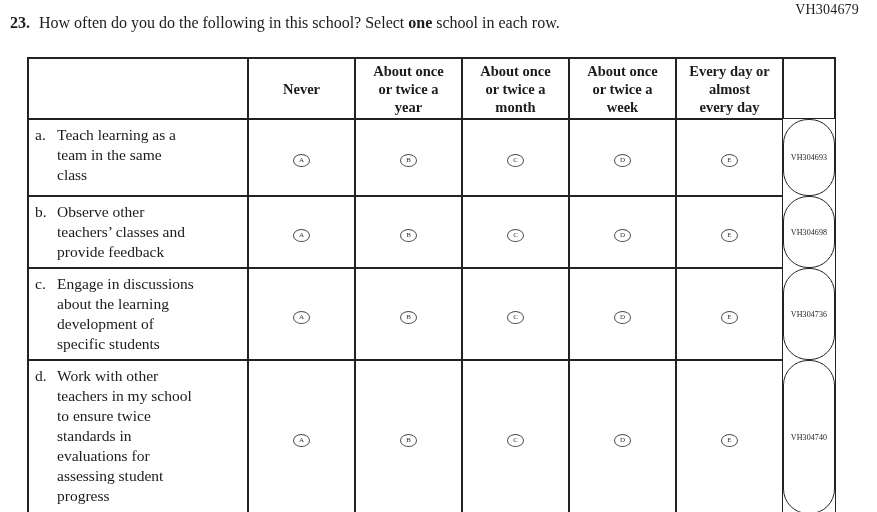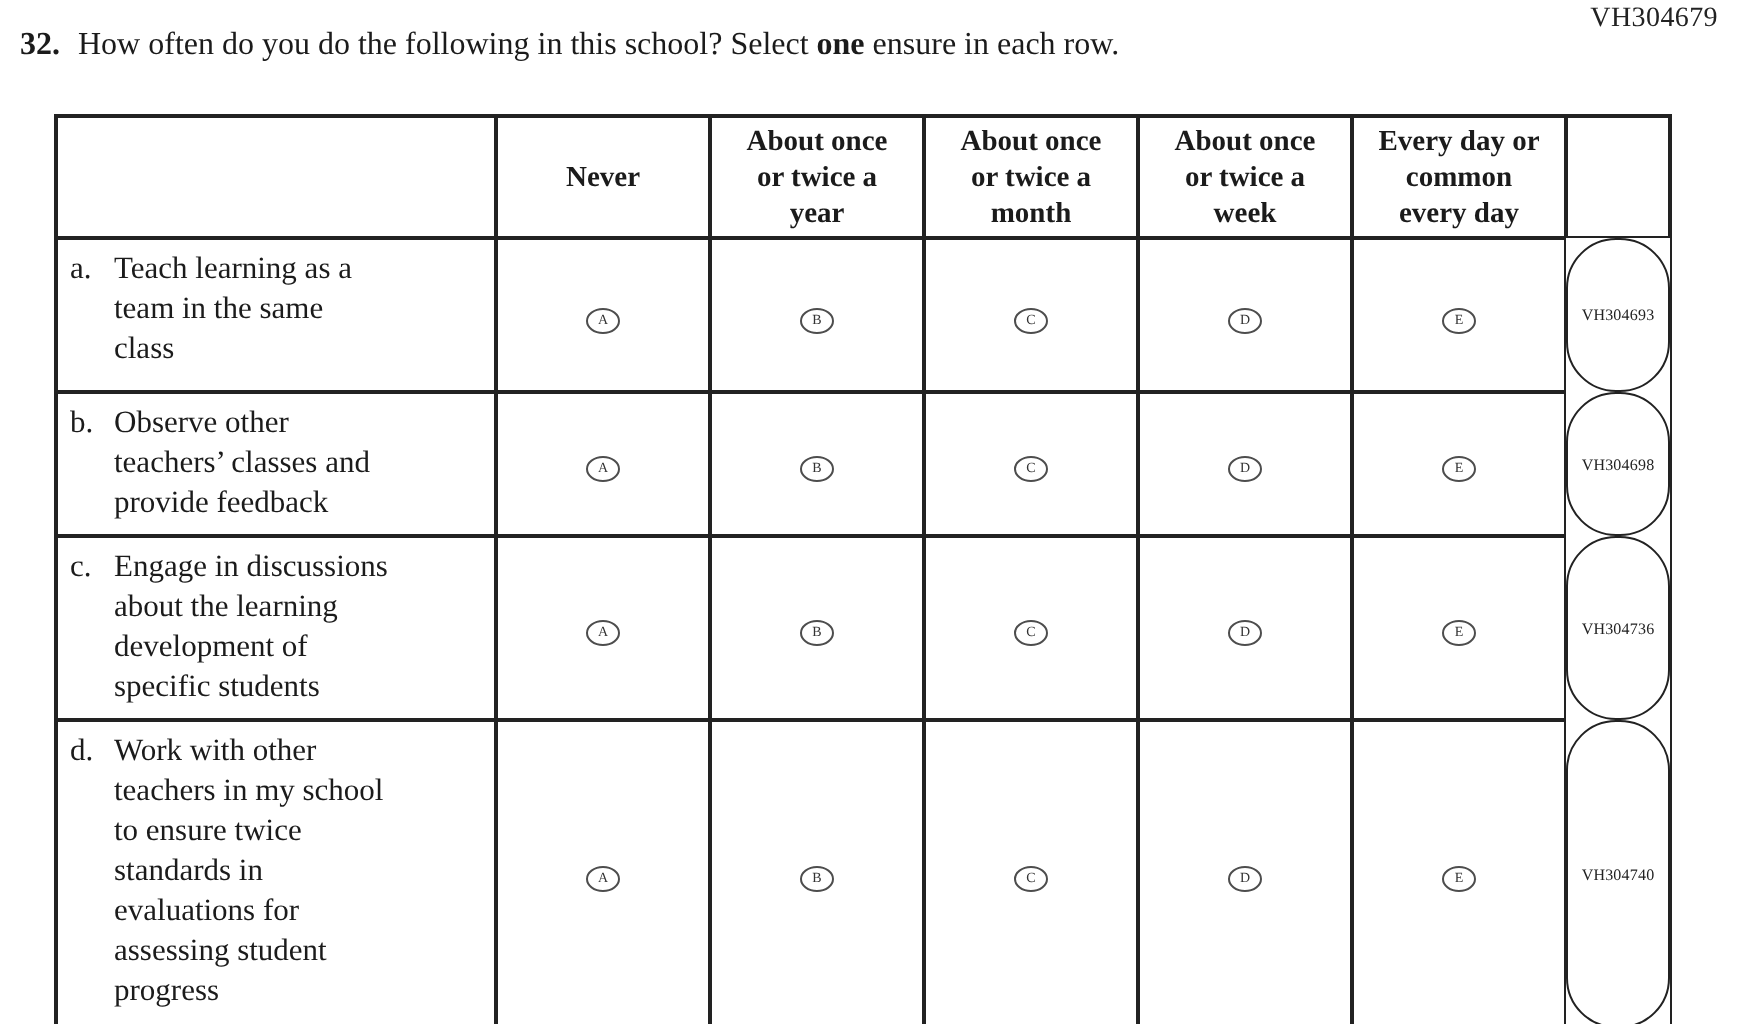--- a/index.html
+++ b/index.html
@@ -106,7 +106,7 @@
 <div class="form-code">VH304679</div>
 
 <div class="question">
-  <span class="qnum">32.</span><span>How often do you do the following in this school? Select </span><b>one</b><span> ensure in each row.</span>
+  <span class="qnum">23.</span><span>How often do you do the following in this school? Select </span><b>one</b><span> ensure in each row.</span>
 </div>
 
 <table class="qtable">

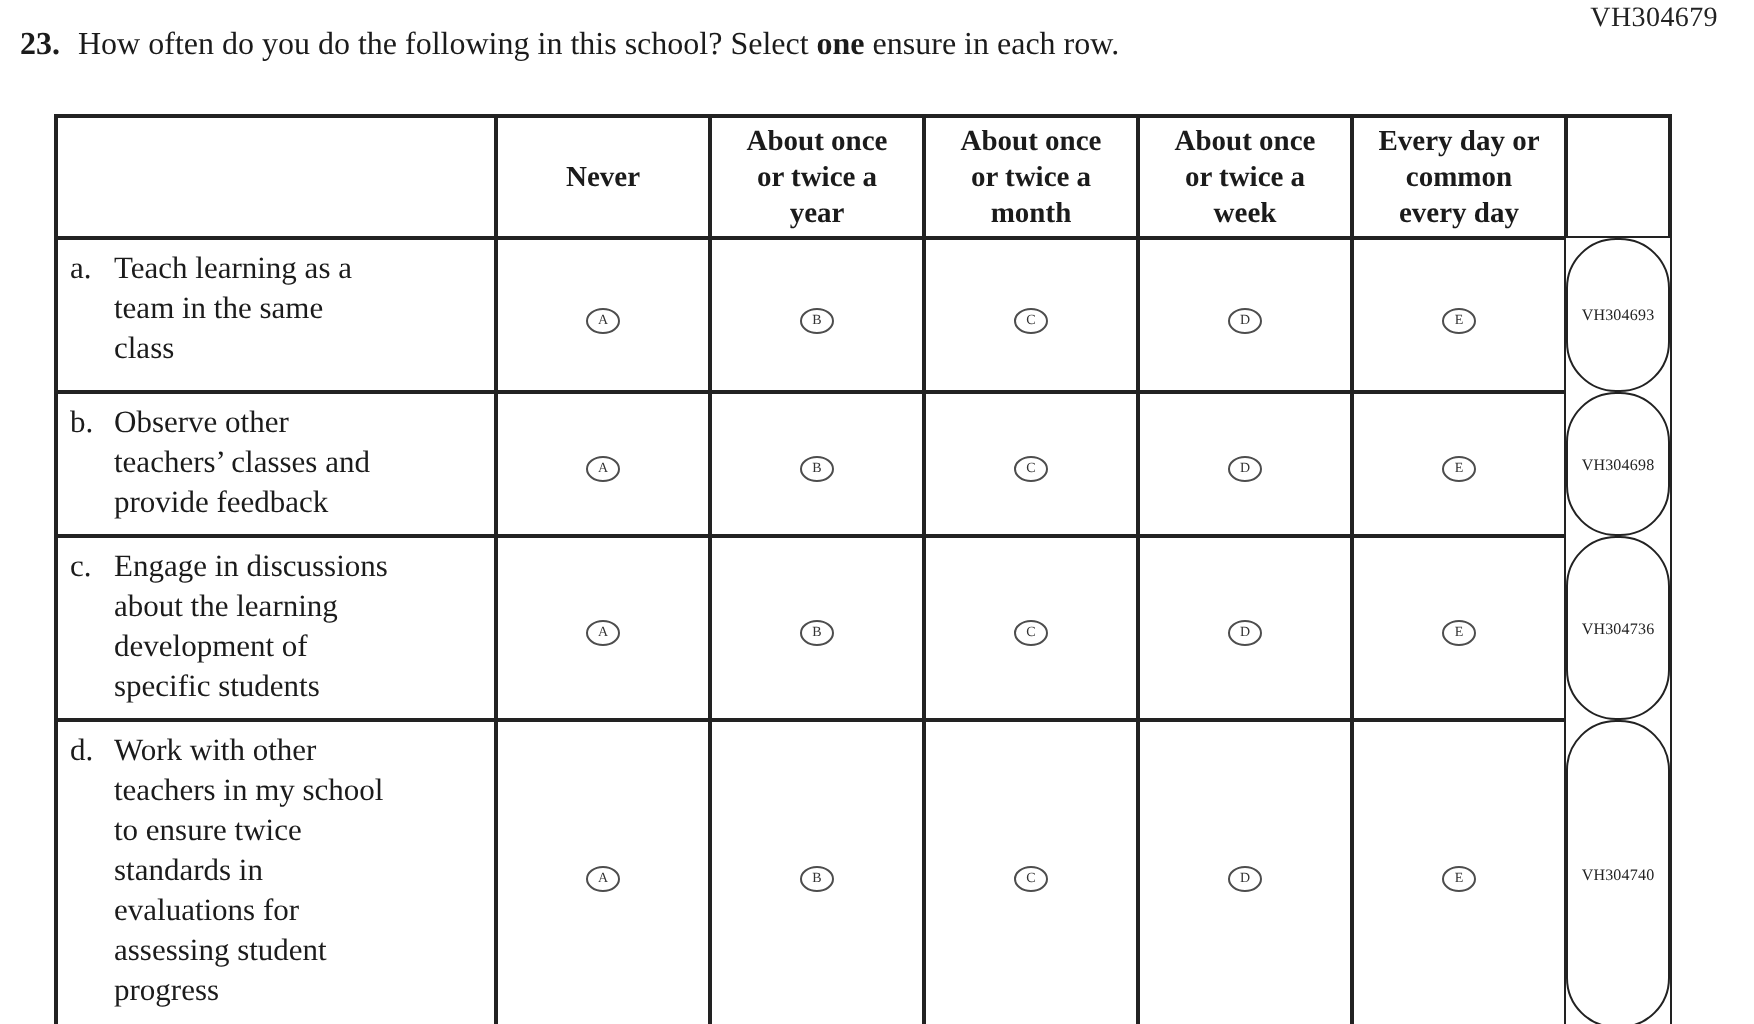--- a/index.html
+++ b/index.html
@@ -106,7 +106,7 @@
 <div class="form-code">VH304679</div>
 
 <div class="question">
-  <span class="qnum">23.</span><span>How often do you do the following in this school? Select </span><b>one</b><span> ensure in each row.</span>
+  <span class="qnum">23.</span><span>How often do you do the following in this school? Select </span><b>one</b><span> school in each row.</span>
 </div>
 
 <table class="qtable">

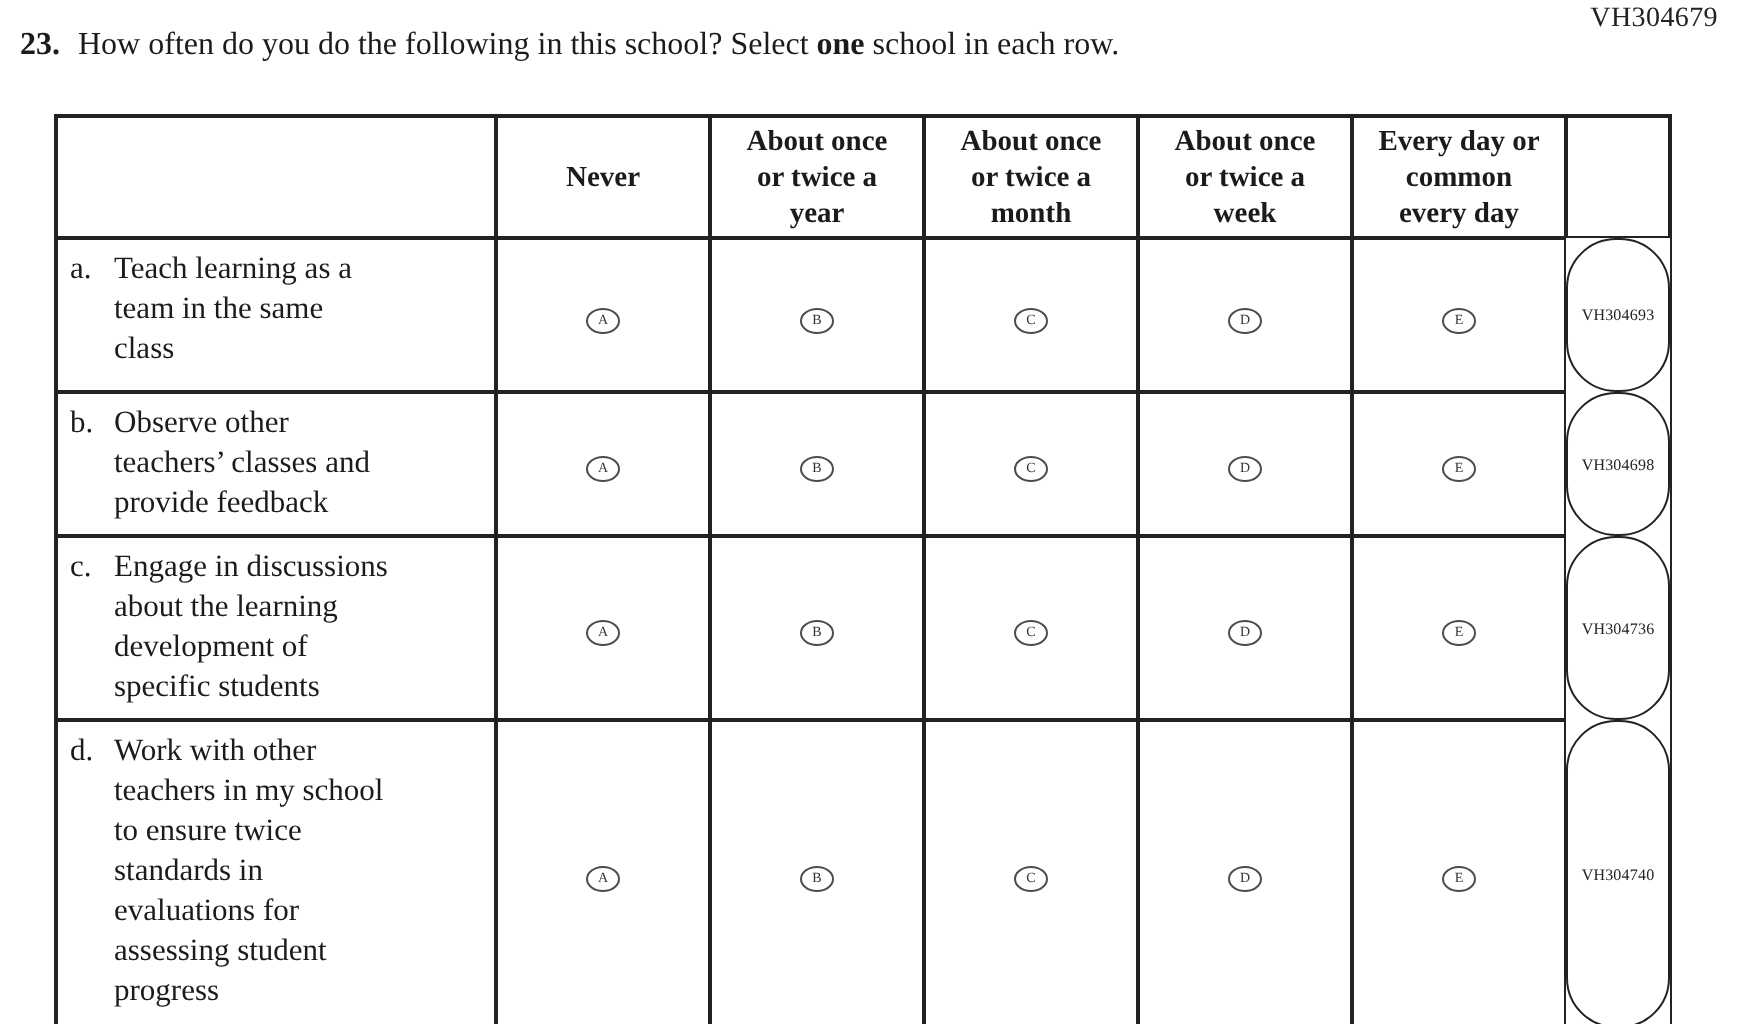--- a/index.html
+++ b/index.html
@@ -133,7 +133,7 @@
 or twice a
 week</th>
       <th class="hdr">Every day or
-common
+almost
 every day</th>
       <th class="hdr"></th>
     </tr>

